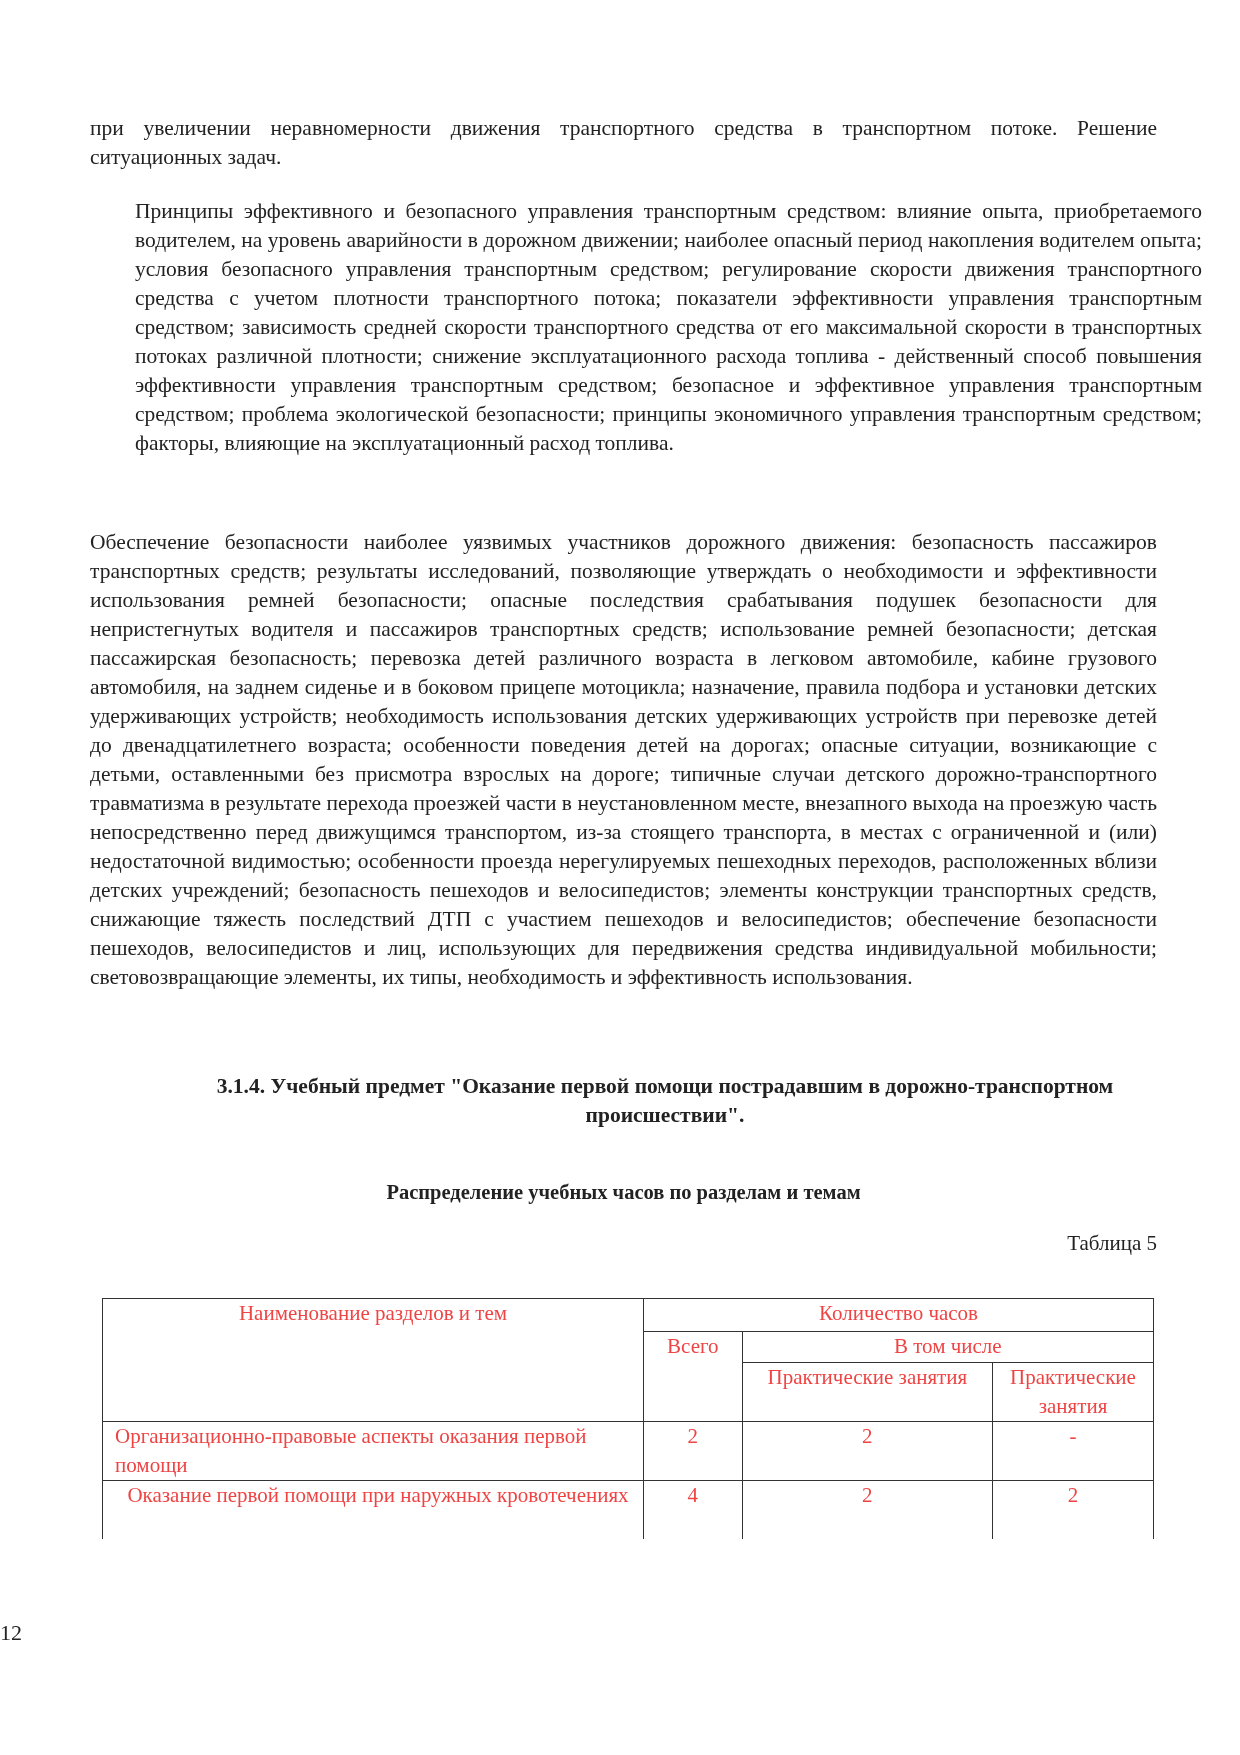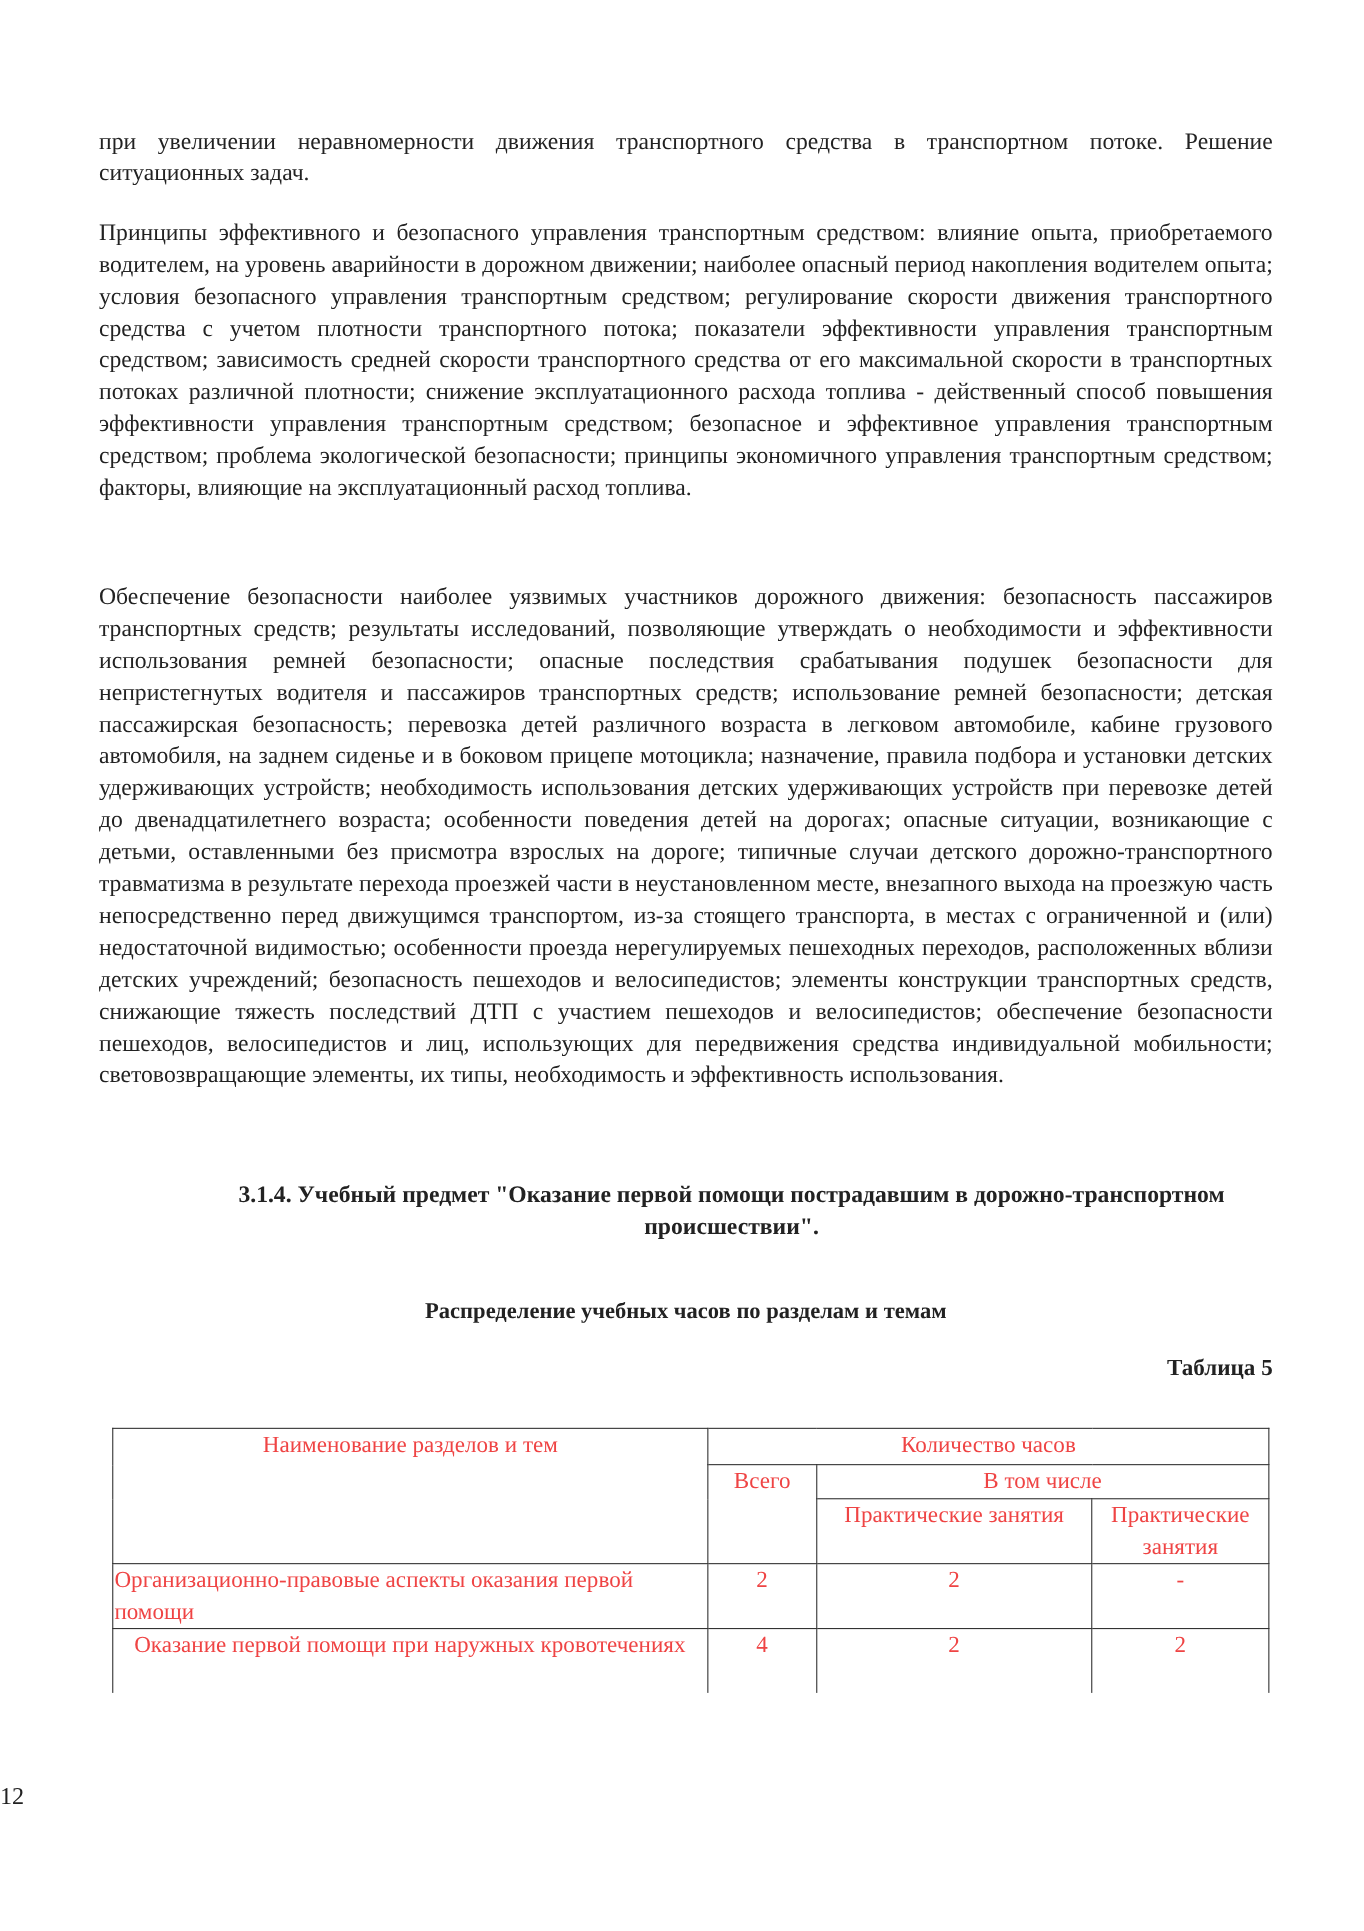--- a/index.html
+++ b/index.html
@@ -33,7 +33,7 @@
       hyphens: none;
     }
     #p1 { top: 114px; }
-    #p2 { top: 197px; }
+    #p2 { top: 197px; margin-left: 45px; }
     #p3 { top: 528px; }
 
     .heading {

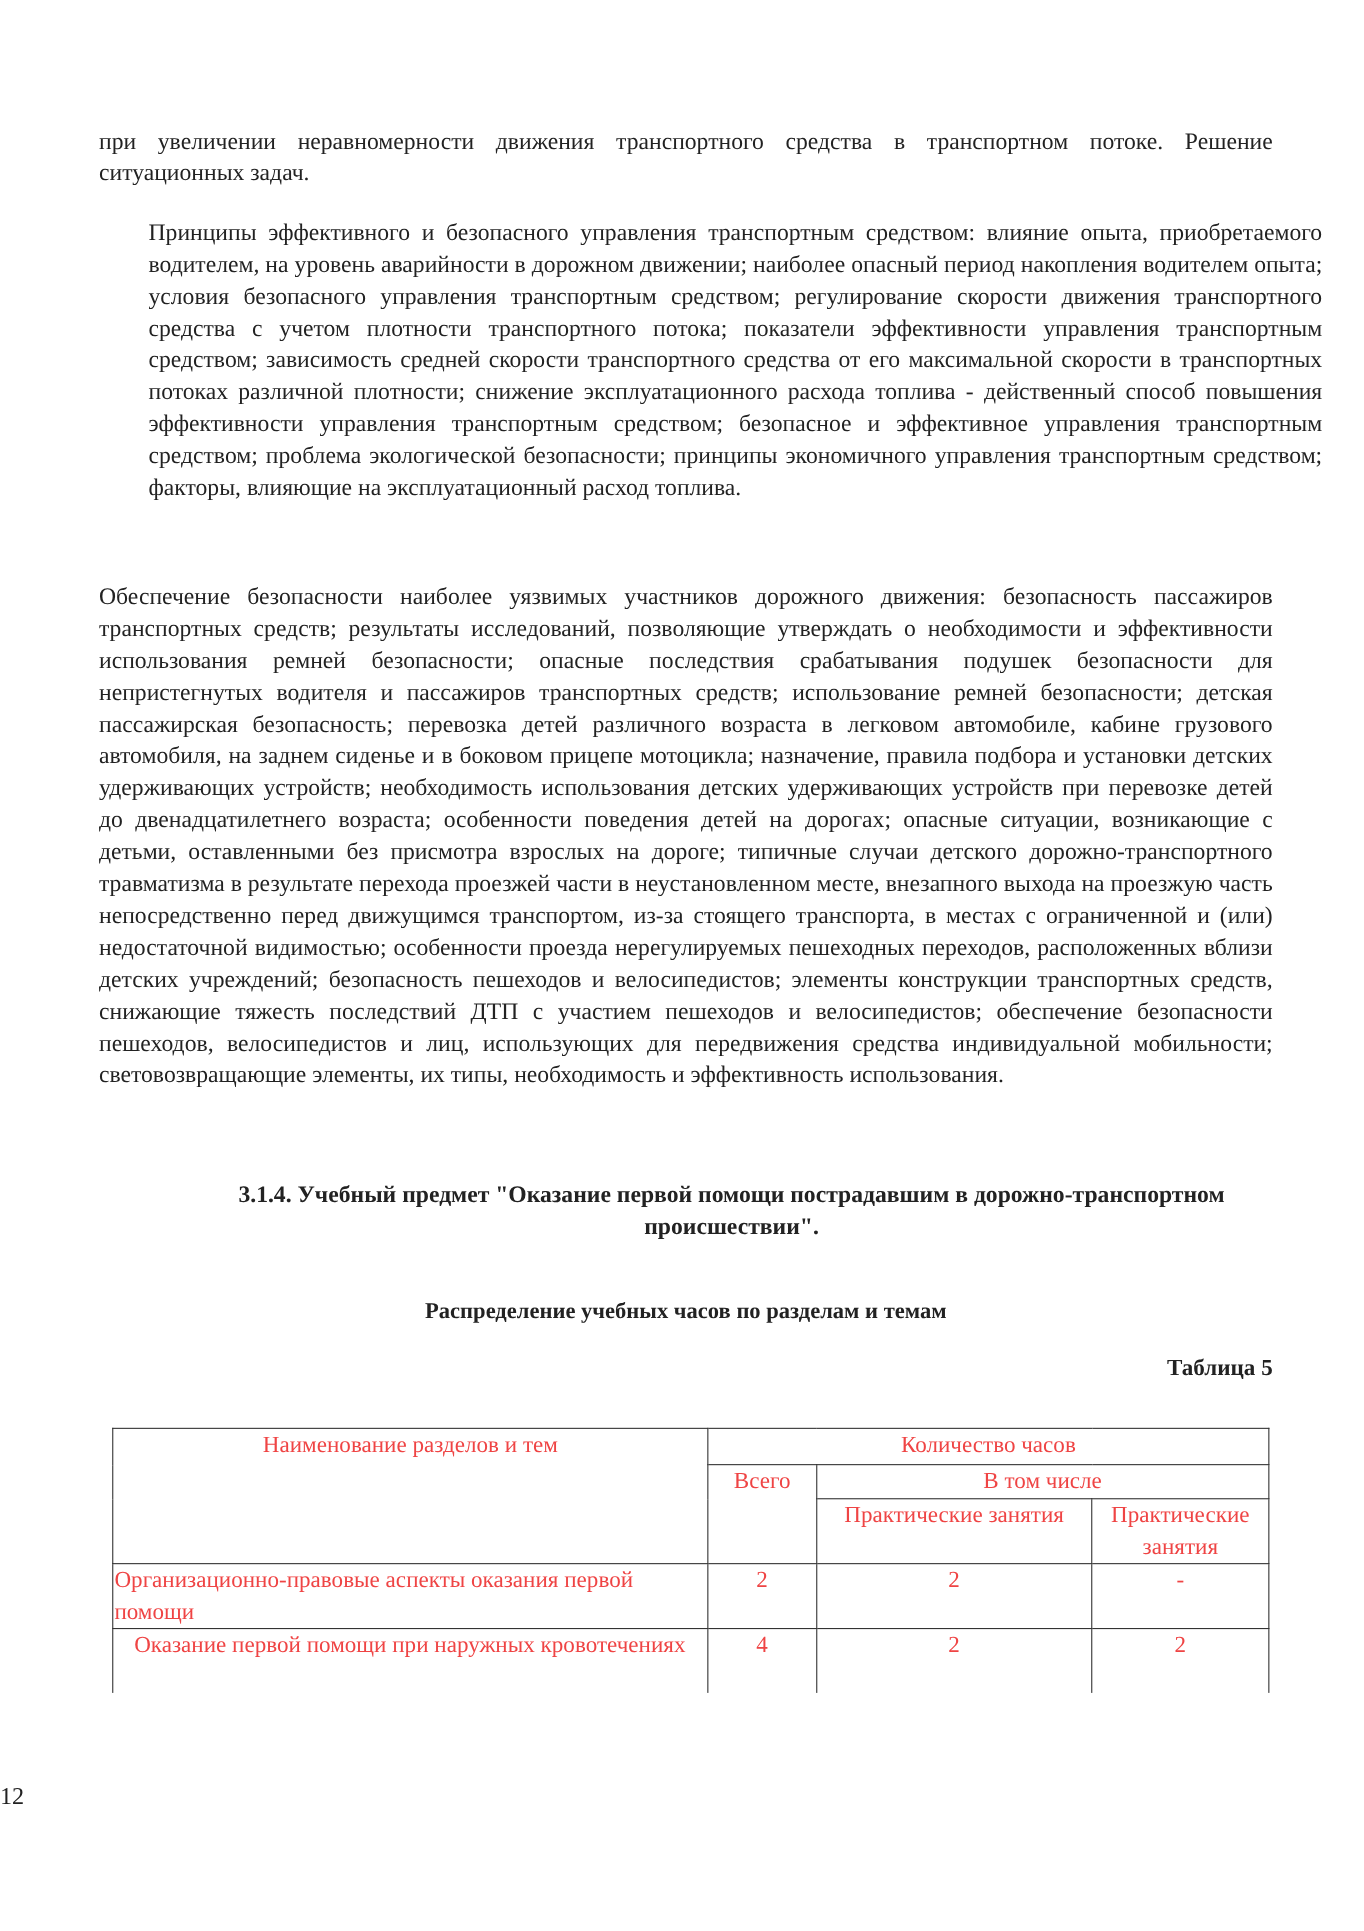--- a/index.html
+++ b/index.html
@@ -57,7 +57,7 @@
       position: absolute;
       top: 1229px;
       right: 83px;
-      font-weight: bold;
+      font-weight: normal;
       font-size: 21px;
       line-height: 29px;
       margin: 0;

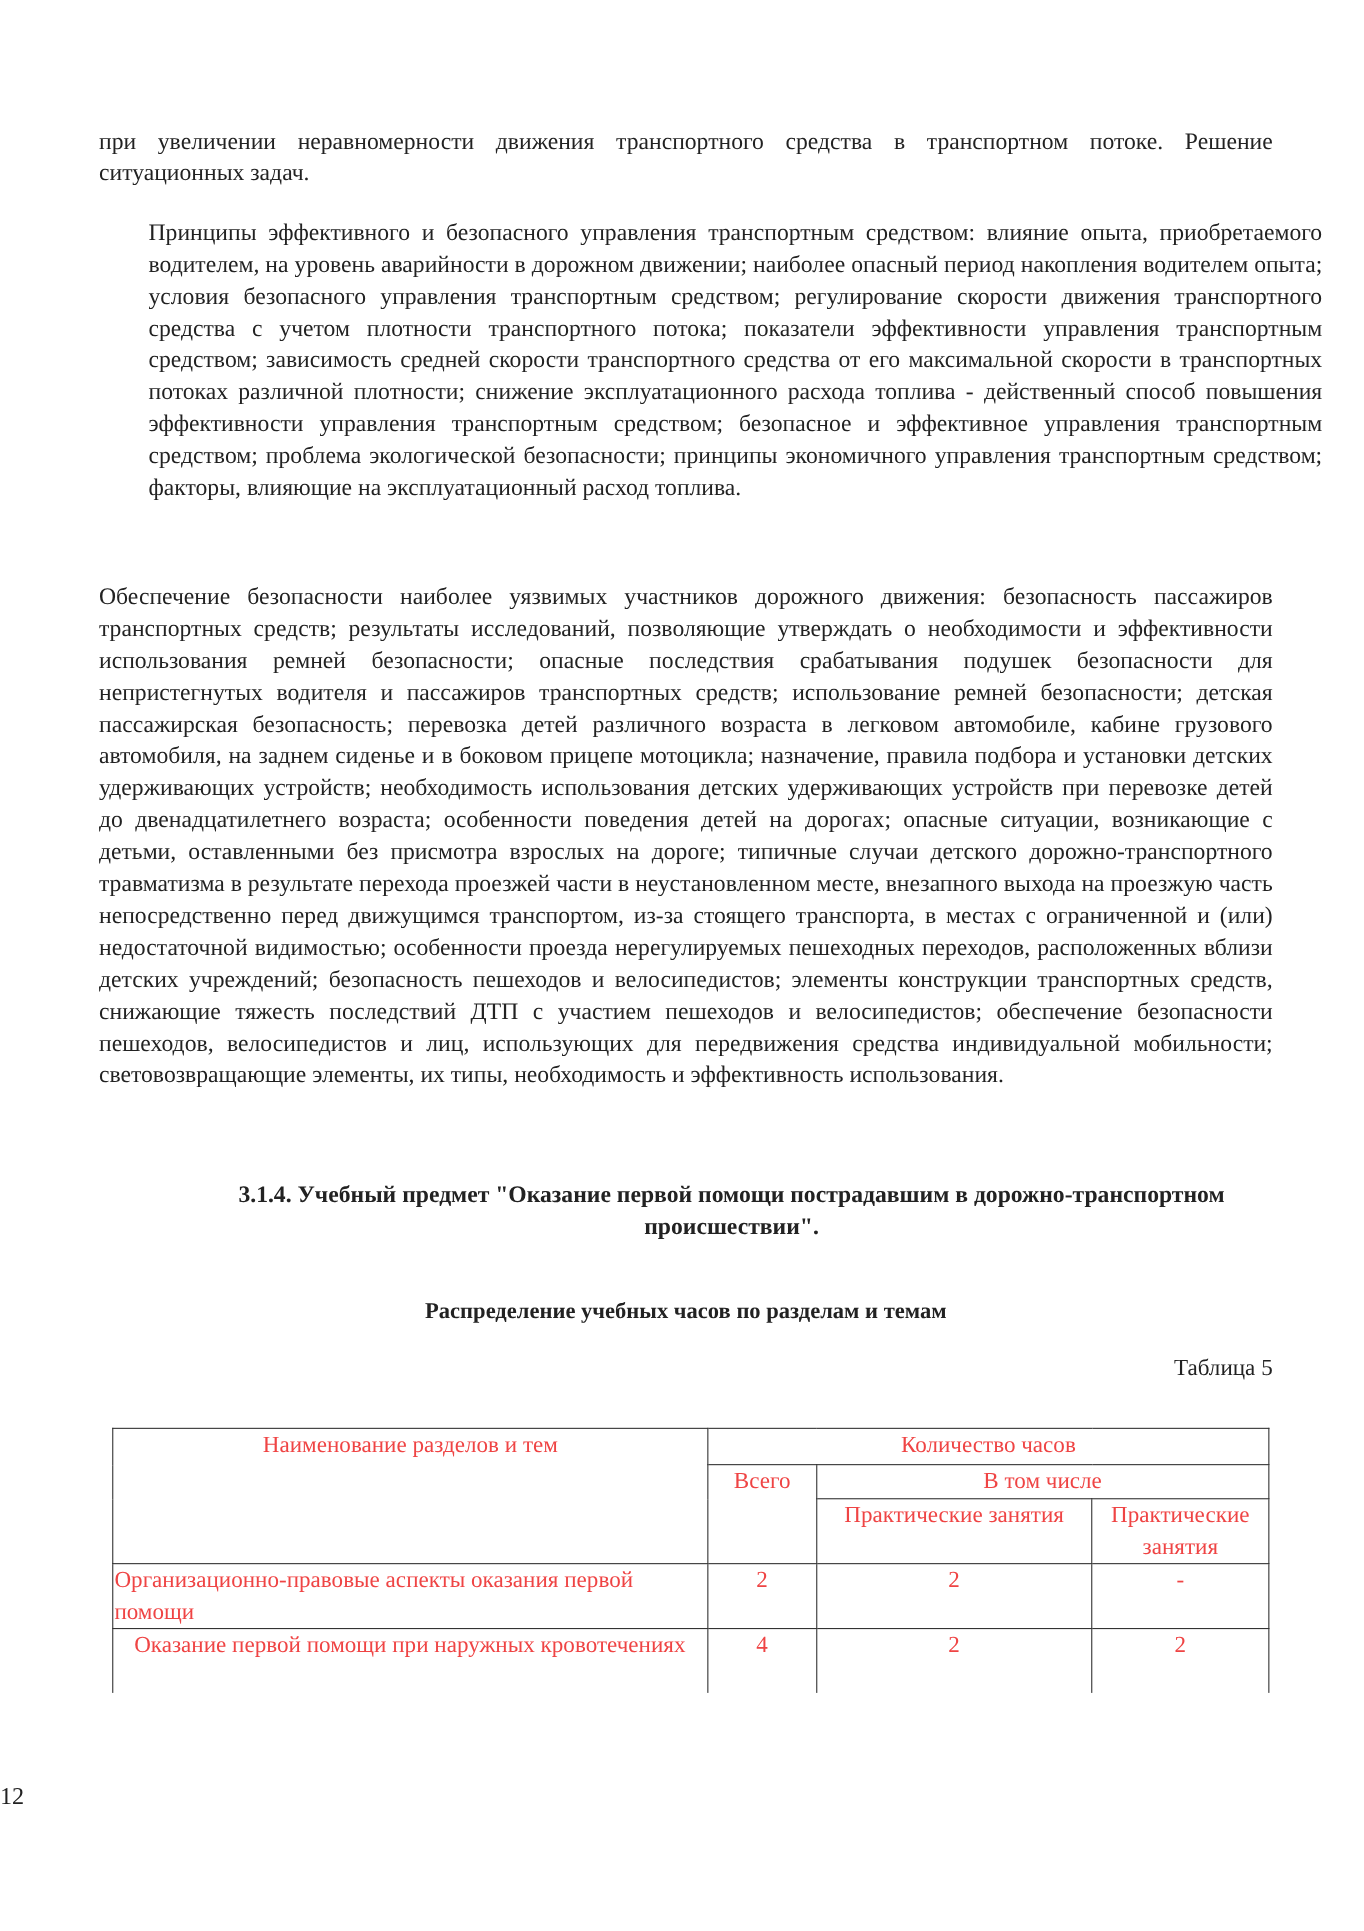--- a/index.html
+++ b/index.html
@@ -81,7 +81,7 @@
     }
     table.hours th { text-align: center; }
     table.hours td.num { text-align: center; }
-    table.hours td.name { text-align: left; padding-left: 1px; }
+    table.hours td.name { text-align: left; padding-left: 12px; }
     table.hours tr.last td { border-bottom: none; text-align: center; }
     .c1 { width: 538px; }
     .c2 { width: 98px; }

